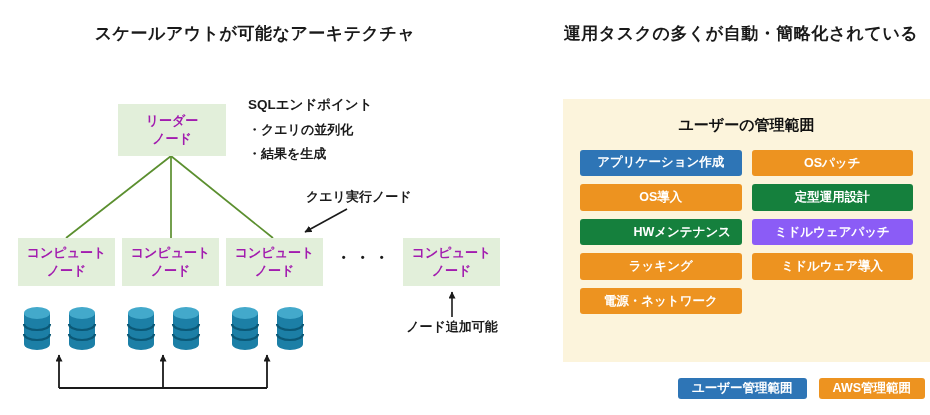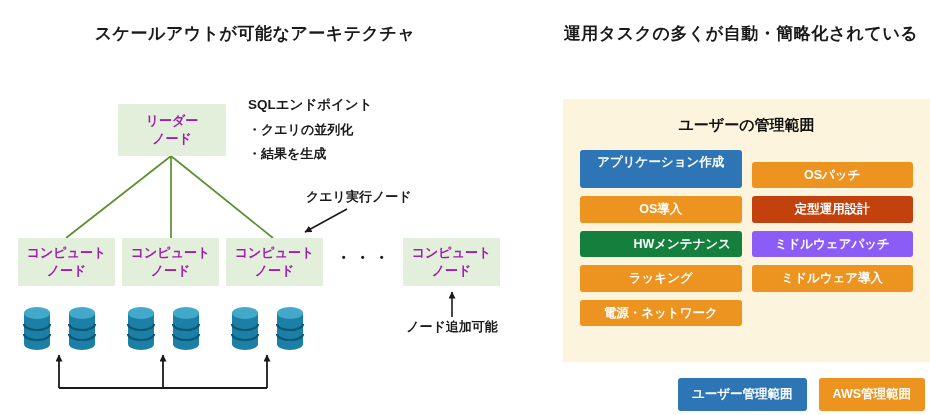--- a/index.html
+++ b/index.html
@@ -142,7 +142,7 @@
     <div class="panel-title">ユーザーの管理範囲</div>
     <div class="task-grid">
       <div class="task" style="background: rgb(46, 117, 182); font-family: Liberation Mono, monospace;">アプリケーション作成</div>
-      <div class="task" style="background: rgb(237, 147, 32); margin-top: 12px;">OSパッチ</div>
+      <div class="task" style="background: rgb(237, 147, 32);">OSパッチ</div>
       <div class="task" style="background: rgb(237, 147, 32);">OS導入</div>
       <div class="task" style="background: #c2410c;">定型運用設計</div>
       <div class="task" style="background: #15803d; padding-left: 45px;">HWメンテナンス</div>

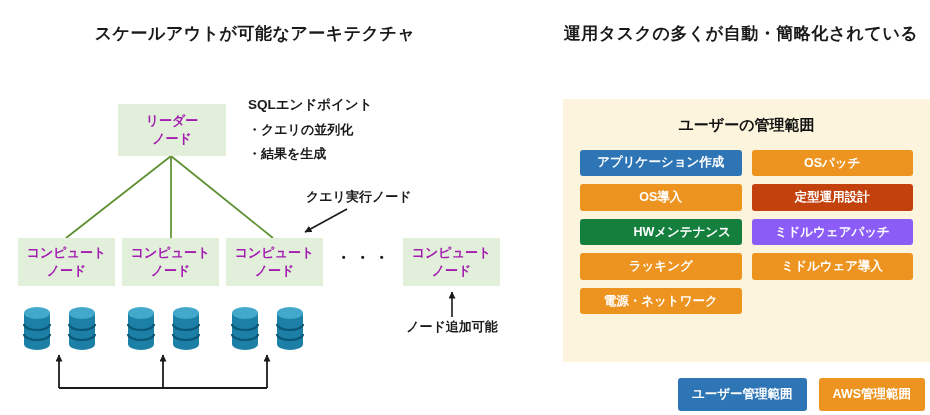--- a/index.html
+++ b/index.html
@@ -144,7 +144,7 @@
       <div class="task" style="background: rgb(46, 117, 182); font-family: Liberation Mono, monospace;">アプリケーション作成</div>
       <div class="task" style="background: rgb(237, 147, 32);">OSパッチ</div>
       <div class="task" style="background: rgb(237, 147, 32);">OS導入</div>
-      <div class="task" style="background: #c2410c;">定型運用設計</div>
+      <div class="task" style="background: #15803d;">定型運用設計</div>
       <div class="task" style="background: #15803d; padding-left: 45px;">HWメンテナンス</div>
       <div class="task" style="background: #8b5cf6;">ミドルウェアパッチ</div>
       <div class="task" style="background: rgb(237, 147, 32);">ラッキング</div>

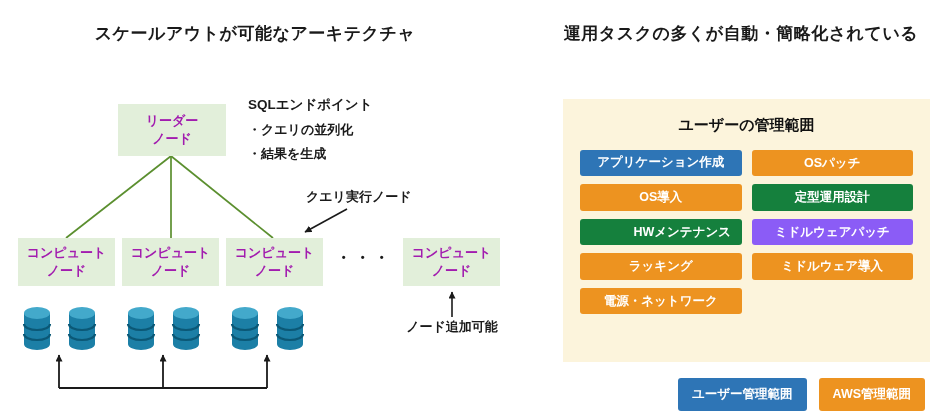--- a/index.html
+++ b/index.html
@@ -40,7 +40,7 @@
   .task{color:#fff;font-size:12.5px;text-align:center;padding:6px 2px;border-radius:3px;line-height:1.15}
 
   .legend{position:absolute;left:678px;top:378px;display:flex;gap:12px}
-  .legend-item{color:#fff;font-size:12.5px;text-align:center;padding:8px 14px;border-radius:3px;white-space:nowrap}
+  .legend-item{color:#fff;font-size:12.5px;text-align:center;padding:2px 14px;border-radius:3px;white-space:nowrap}
 </style>
 </head>
 <body>

